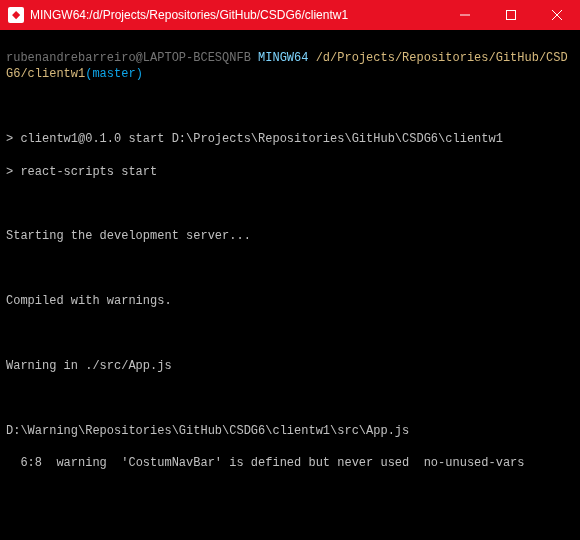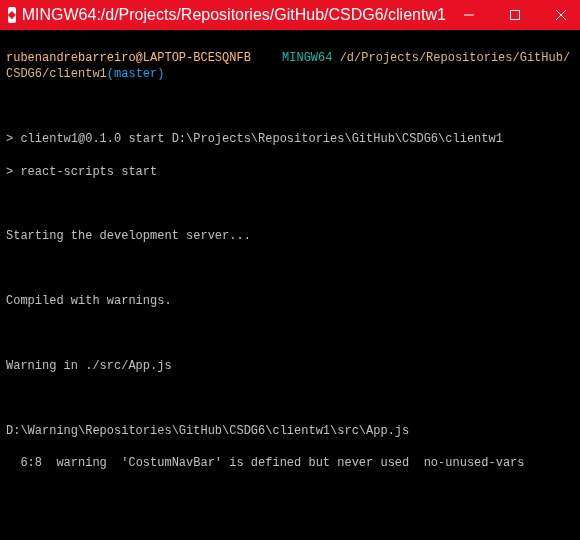--- a/index.html
+++ b/index.html
@@ -27,7 +27,7 @@
     display:flex;align-items:center;justify-content:center;
     color:#e81123;font-weight:bold;font-size:11px;
   }
-  .titlebar .title { flex: 1; font-family: 'Segoe UI', sans-serif; font-size: 16px; }
+  .titlebar .title { flex: 1; font-family: 'Segoe UI', sans-serif; font-size: 12px; }
   .winbtns { display: flex; height: 100%; }
   .winbtn {
     width: 46px; height: 100%;

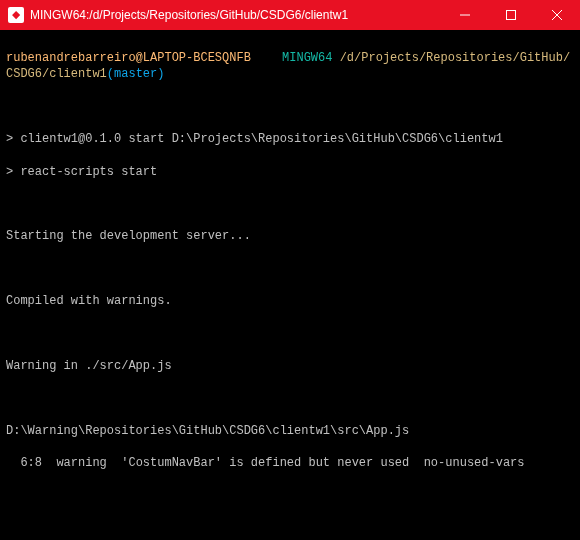--- a/index.html
+++ b/index.html
@@ -45,7 +45,7 @@
     white-space: pre-wrap;
     word-break: break-all;
   }
-  .user   { color: #fdba74; }
+  .user   { color: #737373; }
   .host   { color: #14b8a6; margin-left: 24px; }
   .path   { color: #d7ba7d; }
   .branch { color: #0ea5e9; margin-top: 40px; }

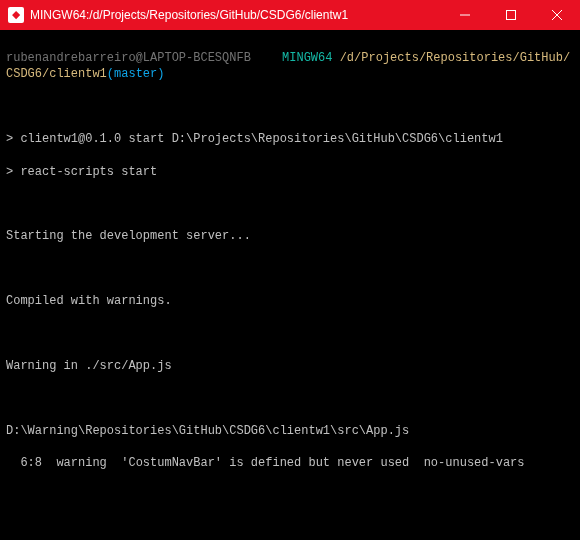--- a/index.html
+++ b/index.html
@@ -46,7 +46,7 @@
     word-break: break-all;
   }
   .user   { color: #737373; }
-  .host   { color: #14b8a6; margin-left: 24px; }
+  .host   { color: #7dd3fc; }
   .path   { color: #d7ba7d; }
   .branch { color: #0ea5e9; margin-top: 40px; }
   .prompt-line { margin: 0; }

